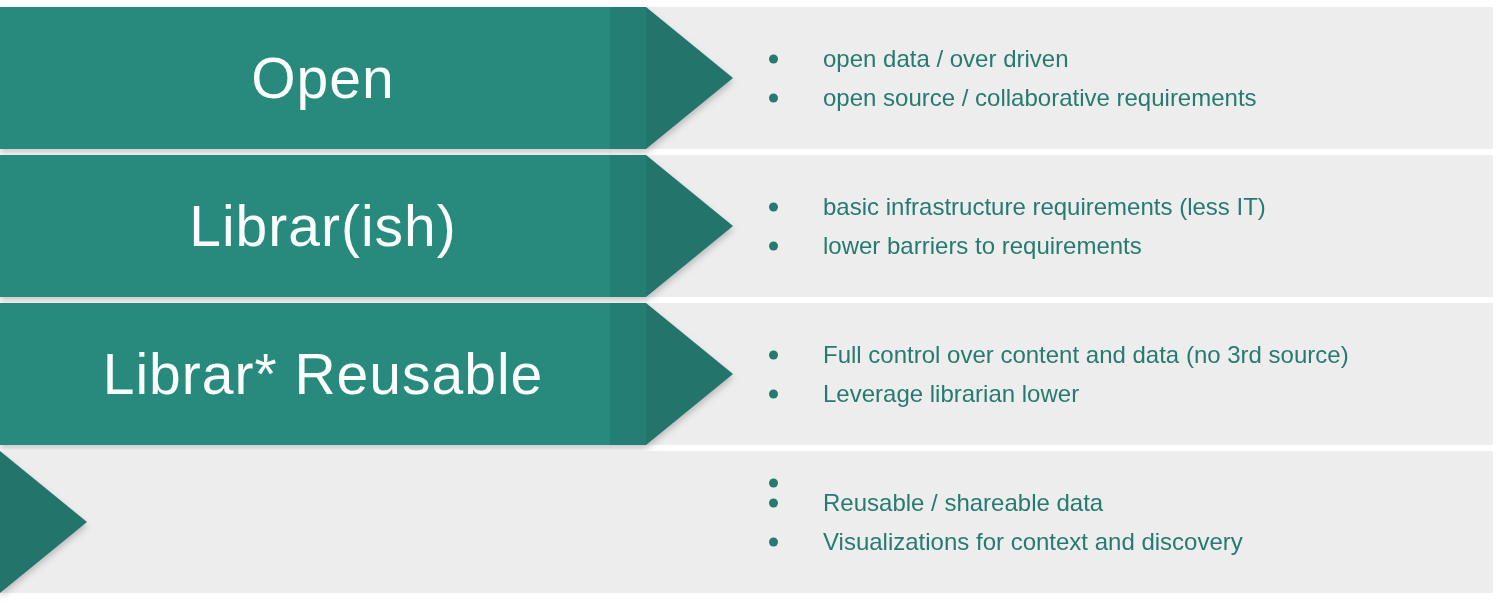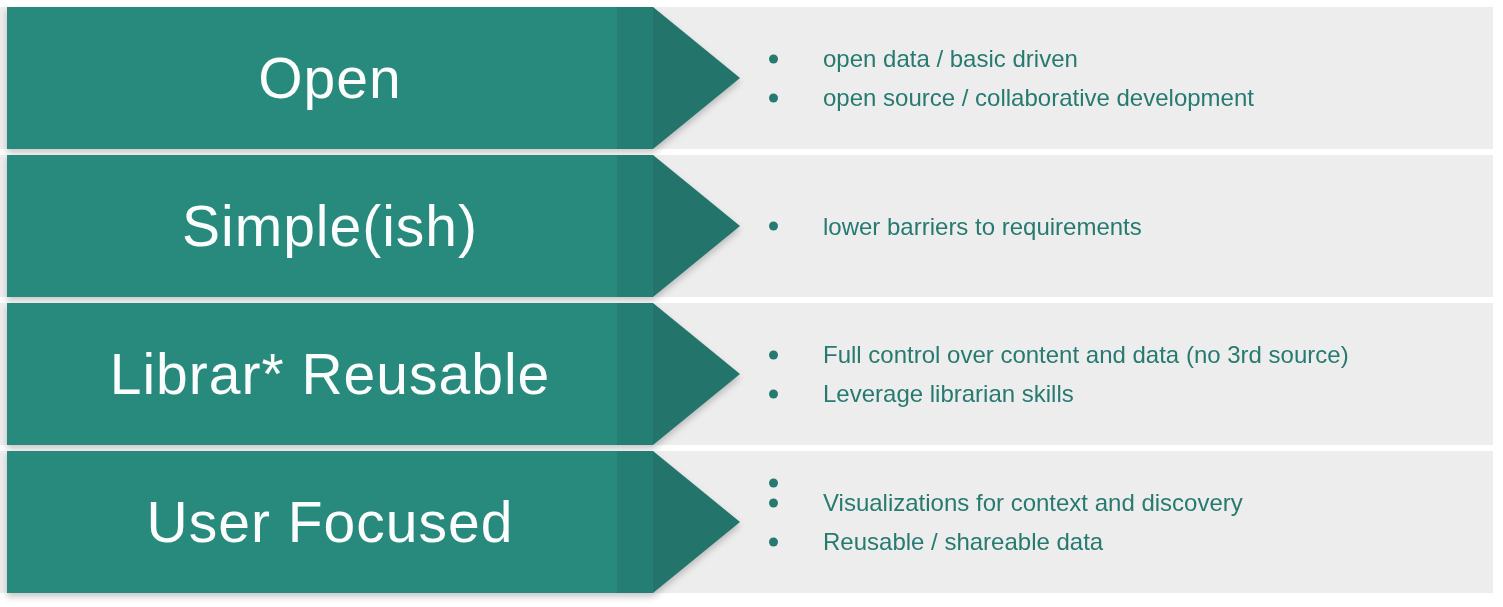--- a/index.html
+++ b/index.html
@@ -30,7 +30,7 @@
   }
   .arrow {
     position: absolute;
-    left: 7px; top: 0;
+    left: 0; top: 0;
     height: 100%;
     display: flex;
     filter: drop-shadow(0px 4px 3px rgba(60,60,60,0.28));

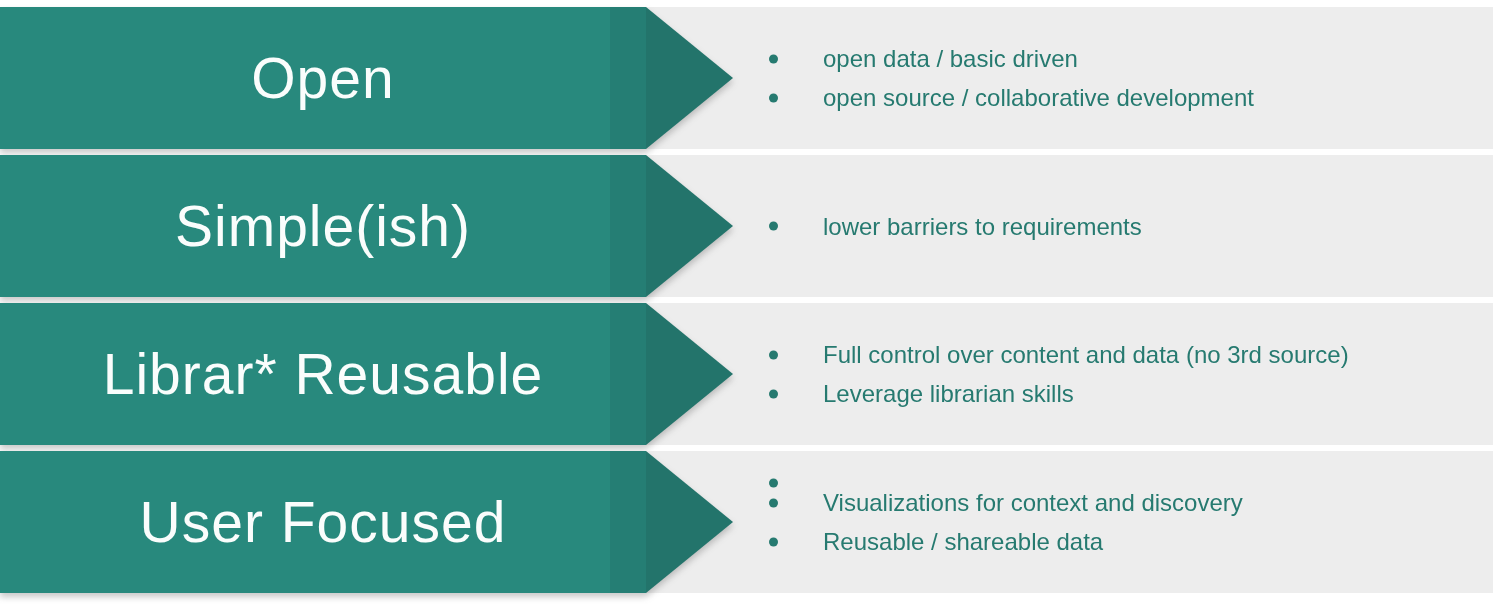--- a/index.html
+++ b/index.html
@@ -101,7 +101,7 @@
         <div class="arrow-head"></div>
       </div>
       <ul class="bullets">
-        <li><span class="dot"></span><span>open data / basic driven</span></li>
+        <li><span class="dot"></span><span>open data / over driven</span></li>
         <li><span class="dot"></span><span>open source / collaborative development</span></li>
       </ul>
     </div>

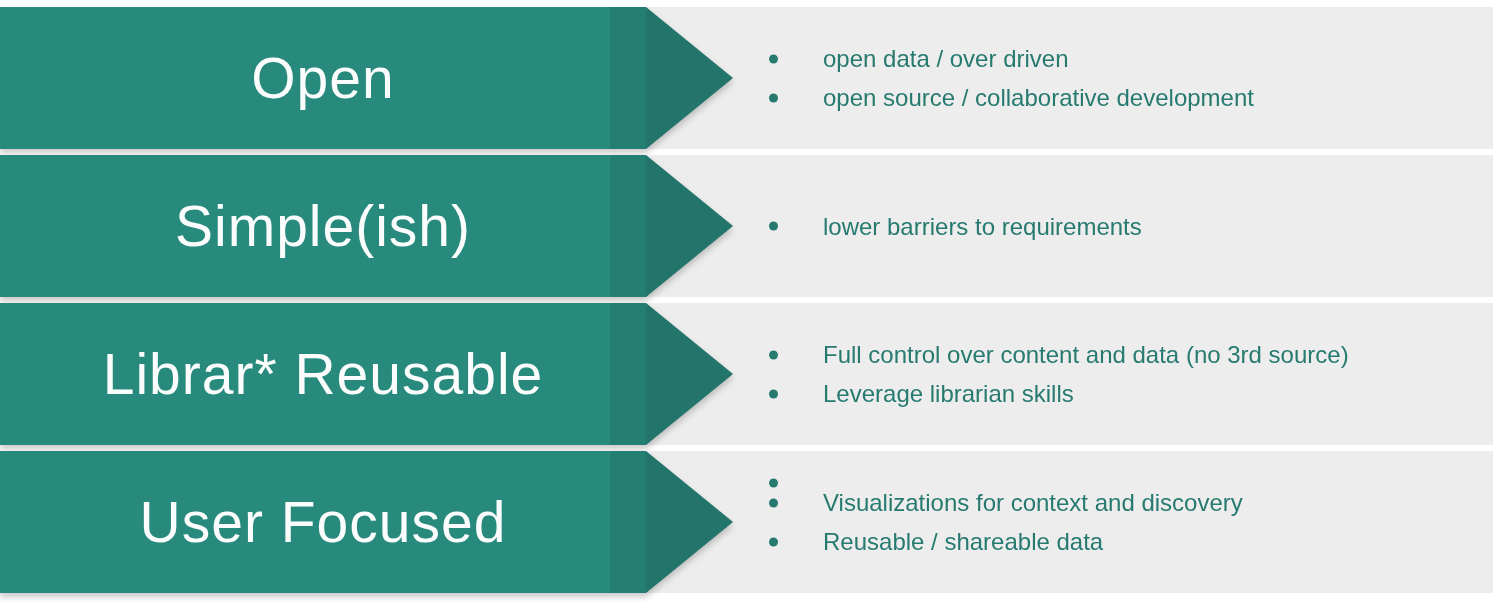--- a/index.html
+++ b/index.html
@@ -102,7 +102,7 @@
       </div>
       <ul class="bullets">
         <li><span class="dot"></span><span>open data / over driven</span></li>
-        <li><span class="dot"></span><span>open source / collaborative development</span></li>
+        <li><span class="dot"></span><span>open source / collaborative requirements</span></li>
       </ul>
     </div>
 

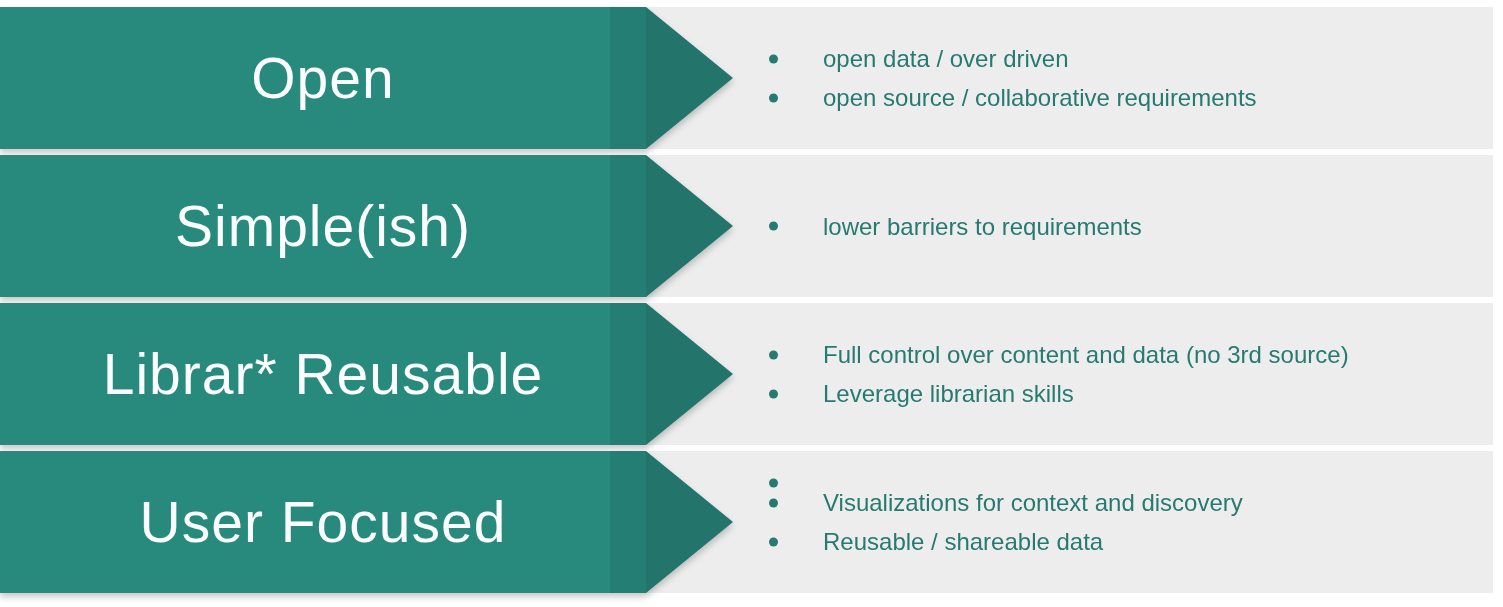--- a/index.html
+++ b/index.html
@@ -110,7 +110,7 @@
       <div class="row-bg"></div>
       <div class="arrow">
         <div class="arrow-body">
-          <span class="arrow-label">Simple(ish)</span>
+          <span class="arrow-label">Librar(ish)</span>
         </div>
         <div class="arrow-head"></div>
       </div>

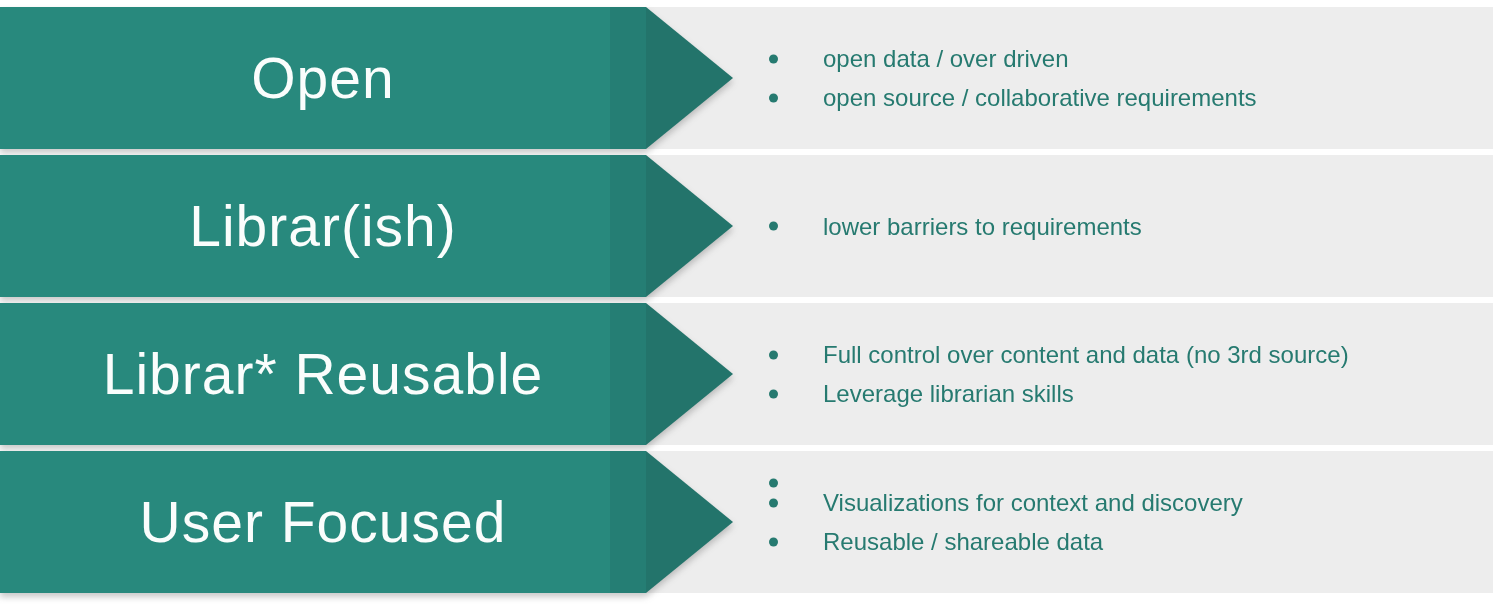--- a/index.html
+++ b/index.html
@@ -115,6 +115,7 @@
         <div class="arrow-head"></div>
       </div>
       <ul class="bullets">
+        <li><span class="dot"></span><span>basic infrastructure requirements (less IT)</span></li>
         <li><span class="dot"></span><span>lower barriers to requirements</span></li>
       </ul>
     </div>

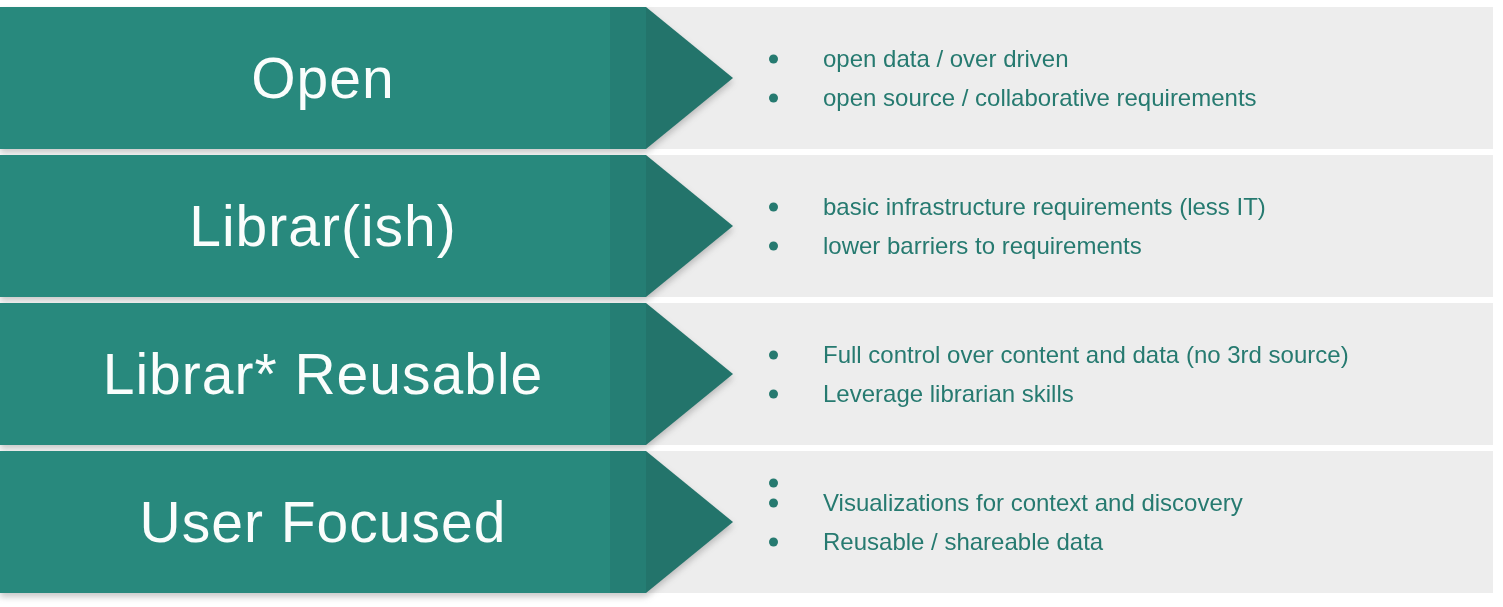--- a/index.html
+++ b/index.html
@@ -130,7 +130,7 @@
       </div>
       <ul class="bullets">
         <li><span class="dot"></span><span>Full control over content and data (no 3rd source)</span></li>
-        <li><span class="dot"></span><span>Leverage librarian skills</span></li>
+        <li><span class="dot"></span><span>Leverage librarian lower</span></li>
       </ul>
     </div>
 

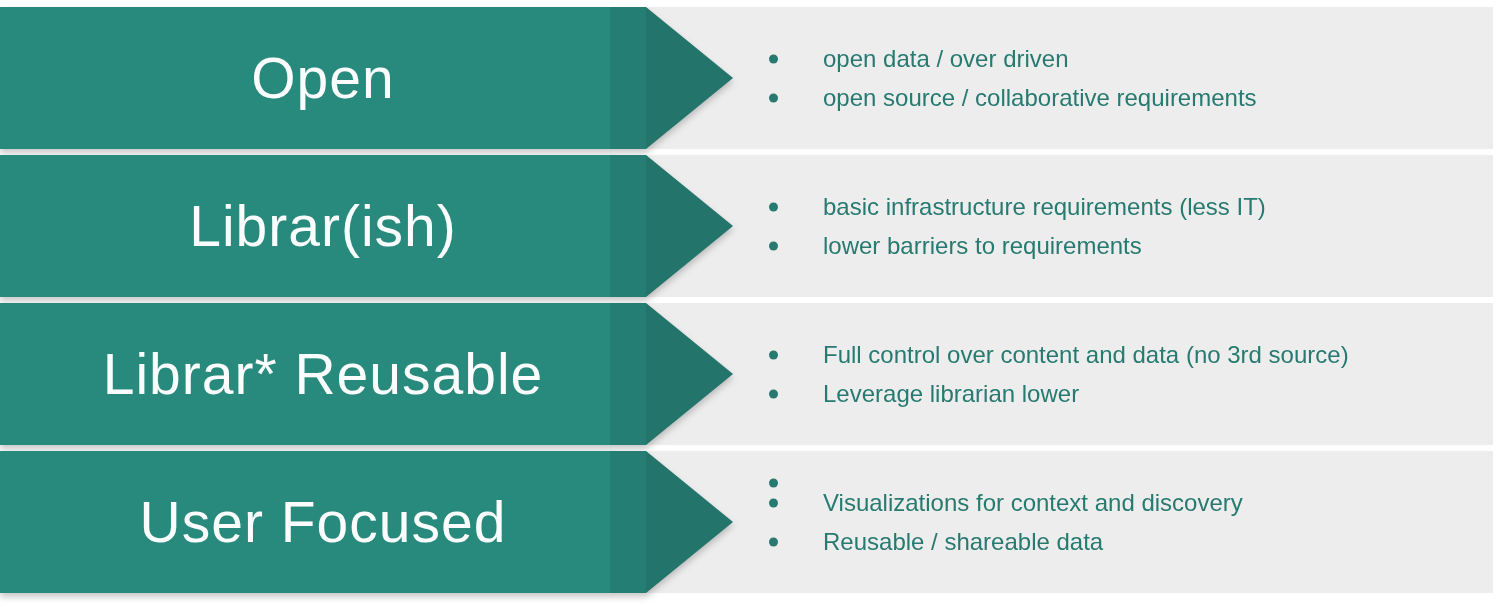--- a/index.html
+++ b/index.html
@@ -137,9 +137,6 @@
     <div class="row">
       <div class="row-bg"></div>
       <div class="arrow">
-        <div class="arrow-body">
-          <span class="arrow-label">User Focused</span>
-        </div>
         <div class="arrow-head"></div>
       </div>
       <ul class="bullets">

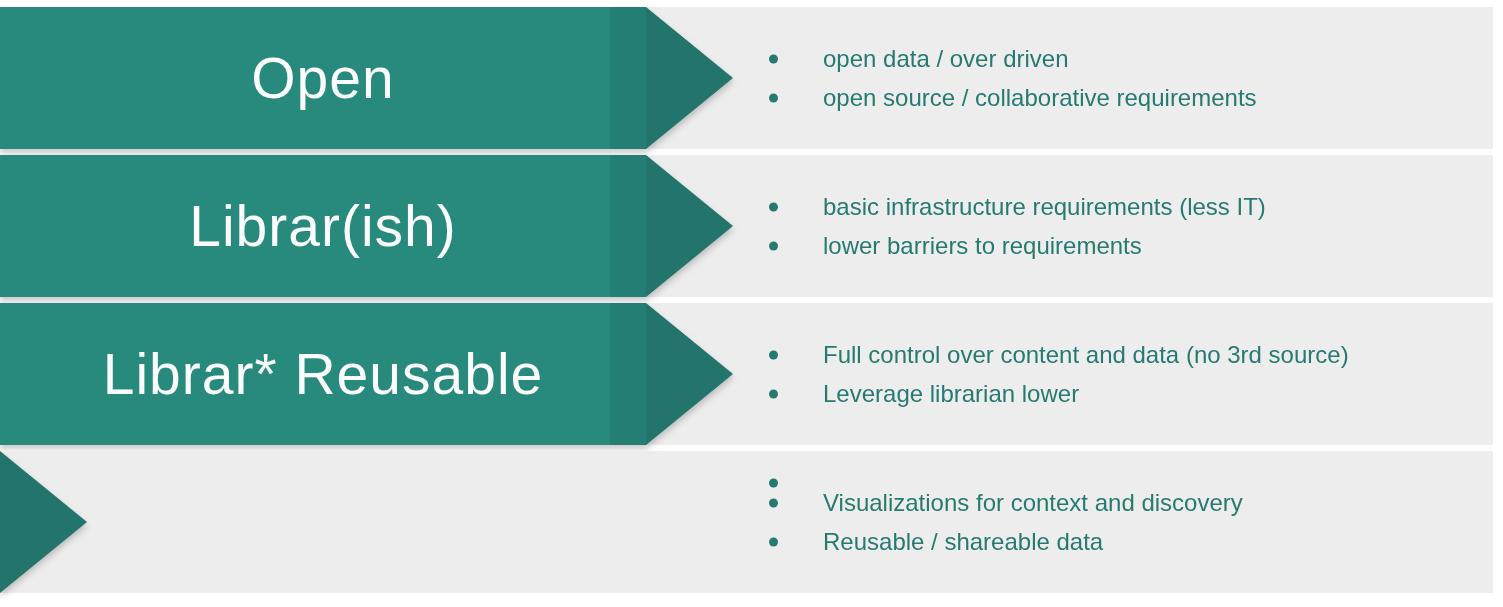--- a/index.html
+++ b/index.html
@@ -141,8 +141,8 @@
       </div>
       <ul class="bullets">
         <li><span class="dot"></span></li>
+        <li><span class="dot"></span><span>Reusable / shareable data</span></li>
         <li><span class="dot"></span><span>Visualizations for context and discovery</span></li>
-        <li><span class="dot"></span><span>Reusable / shareable data</span></li>
       </ul>
     </div>
   </div>

